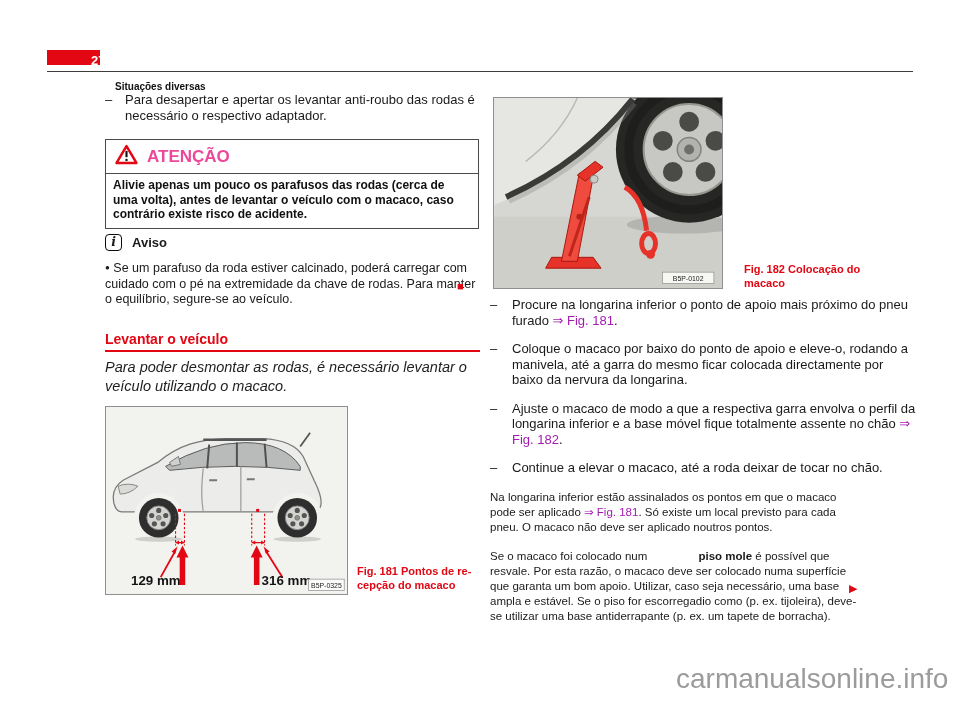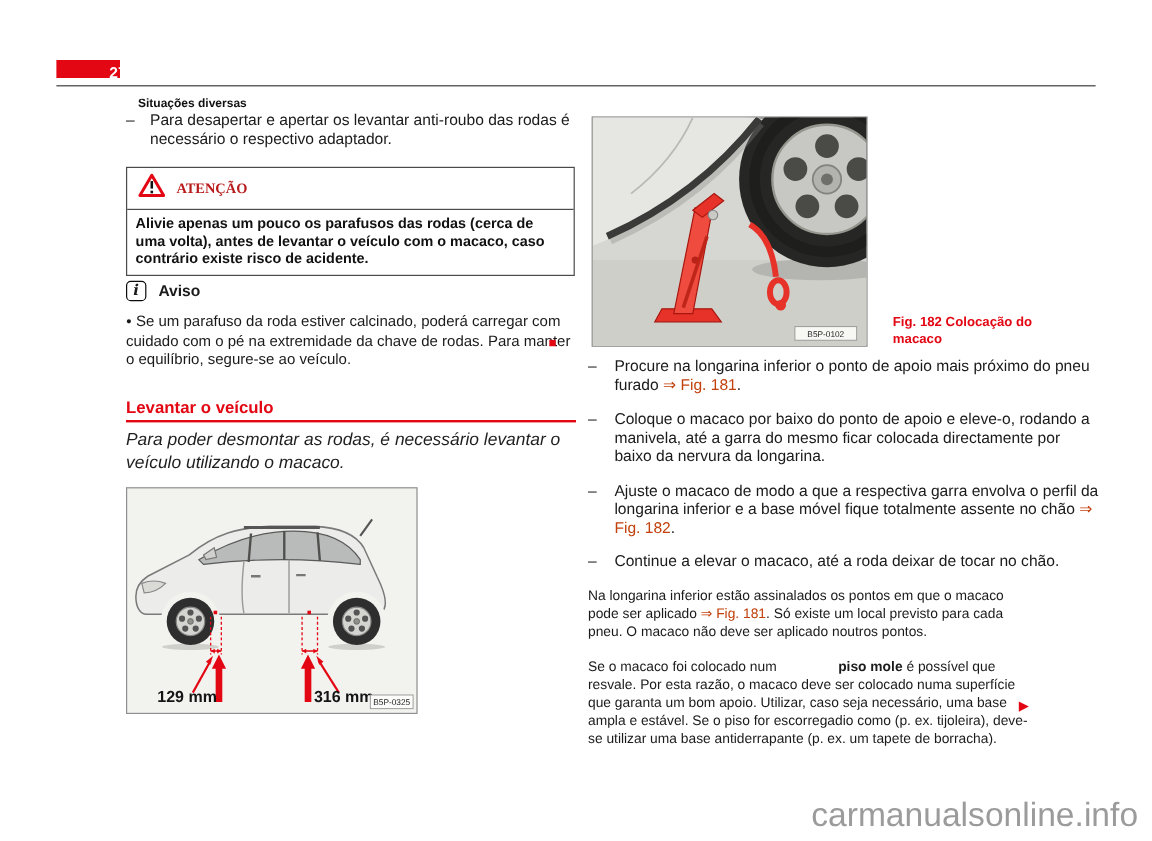--- a/index.html
+++ b/index.html
@@ -19,7 +19,7 @@
 
   .warn-box { position:absolute; left:105px; top:139px; width:374px; border:1px solid #4a4a4a; background:#fff; }
   .warn-head { display:flex; align-items:center; gap:9px; padding:4px 9px; border-bottom:1px solid #4a4a4a; }
-  .warn-title { font-weight:bold; font-size:12px; color:#b91c1c;font-family:Liberation Serif, serif; }
+  .warn-title { font-weight:bold; font-size:17px; color:#ec4899; }
   .warn-body { padding:4px 7px 6px 7px; font-weight:bold; font-size:12px; line-height:14.5px; color:#111; }
 
   .notice-head { position:absolute; left:105px; top:234px; display:flex; align-items:center; gap:10px; }

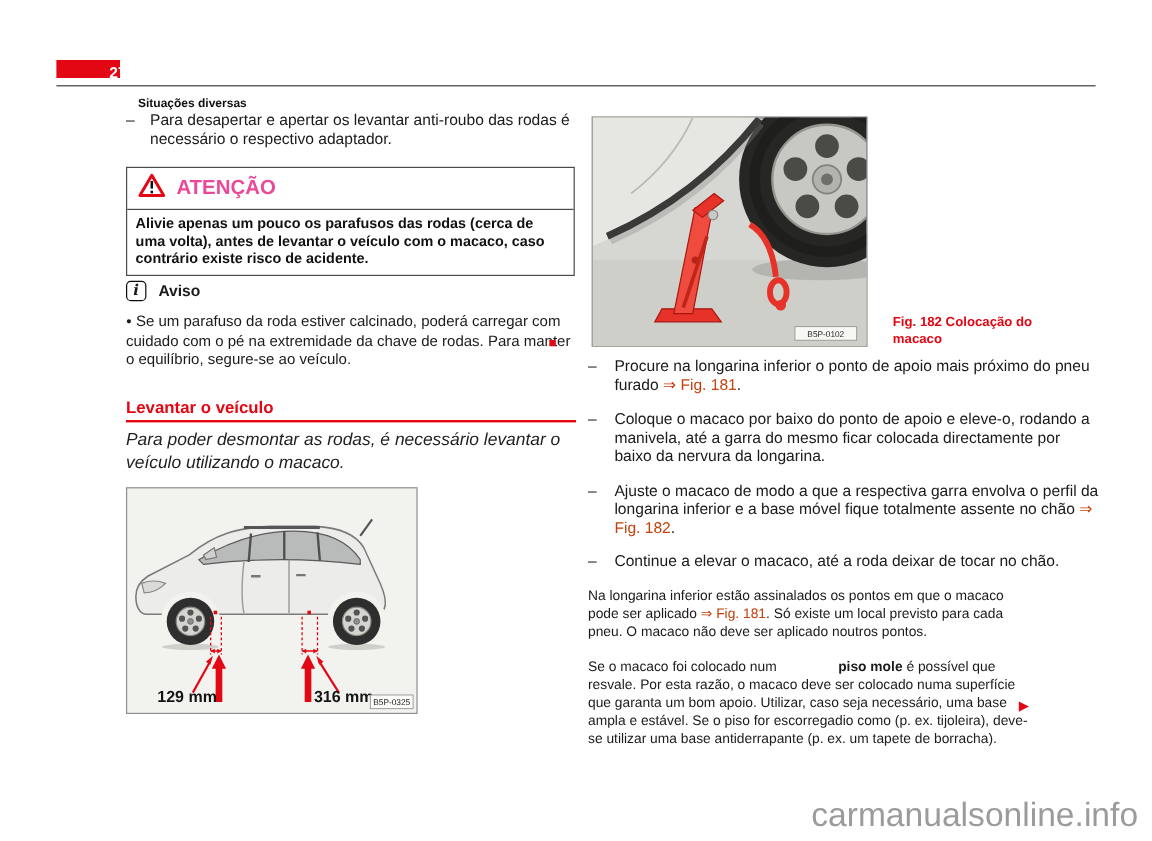--- a/index.html
+++ b/index.html
@@ -48,7 +48,7 @@
   .right-col { position:absolute; left:490px; top:297px; width:426px; }
   .step { display:flex; font-size:13px; line-height:15.5px; margin-bottom:13px; }
   .para { width:374px; font-size:11.5px; line-height:15px; margin-top:14px; }
-  .ref { color:#c2410c; cursor:pointer; }
+  .ref { color:#a21caf; cursor:pointer; }
   .bold { font-weight:bold;margin-left:48px; }
   .cont-marker { position:absolute; left:849px; top:582px; color:#e30613; font-size:11px; }
 

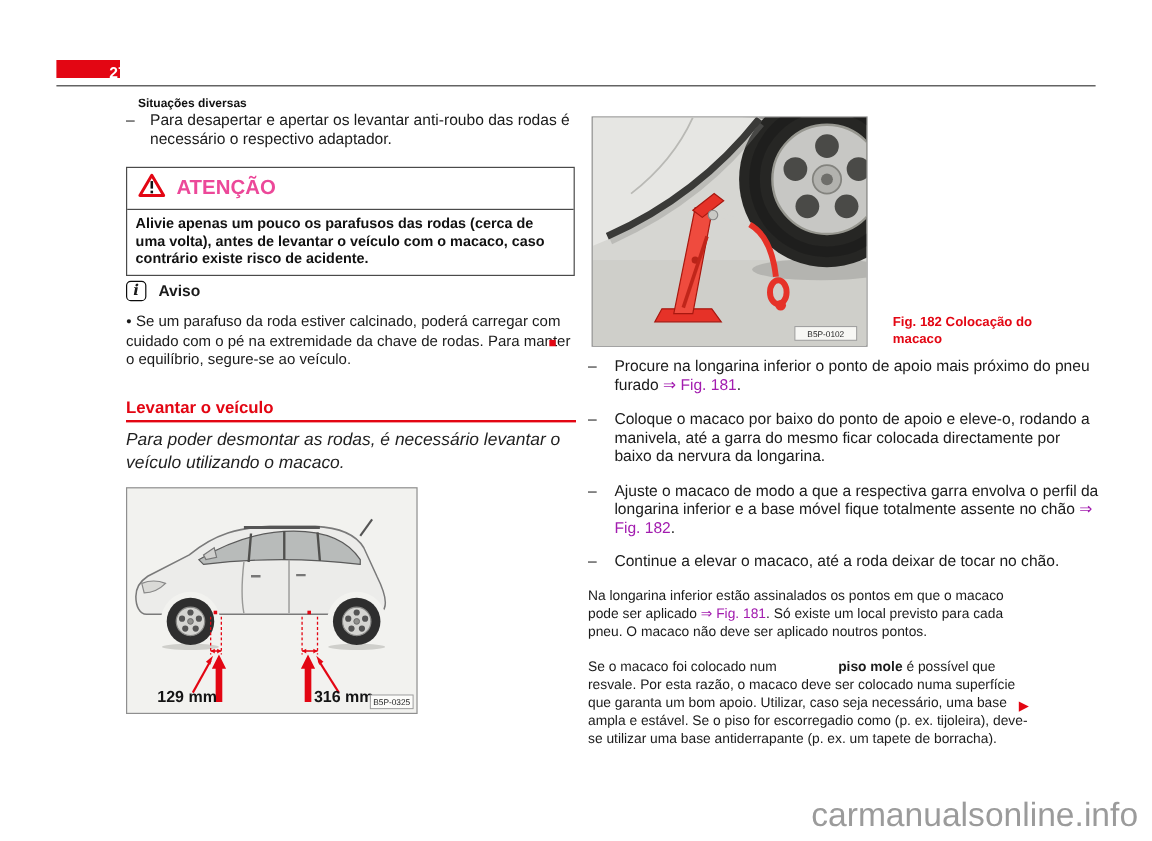--- a/index.html
+++ b/index.html
@@ -153,6 +153,10 @@
       <text x="222.5" y="182.5" text-anchor="middle" font-size="7" fill="#222">B5P-0325</text>
     </svg>
   </div>
+  <div class="fig-cap cap181">
+    <div>Fig. 181  Pontos de re-</div>
+    <div>cepção do macaco</div>
+  </div>
 
   <div class="figure fig182">
     <svg viewBox="0 0 230 192">

